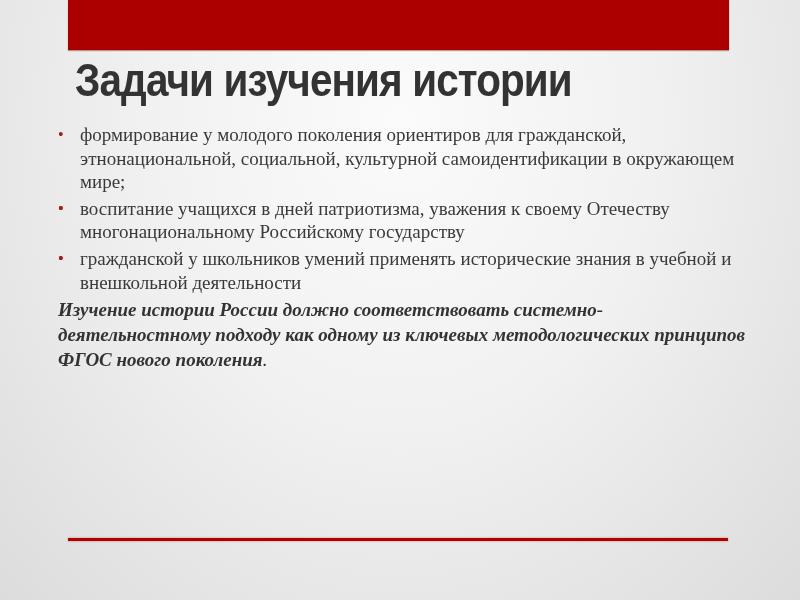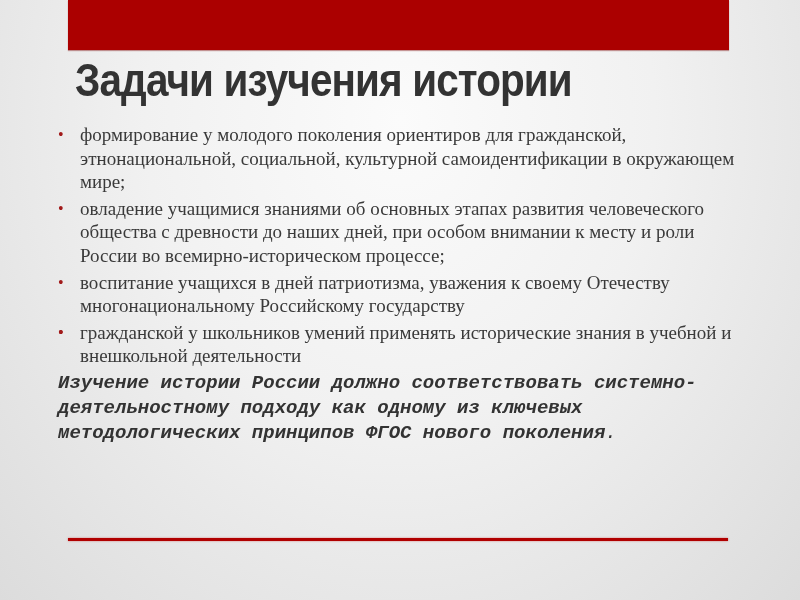--- a/index.html
+++ b/index.html
@@ -57,7 +57,7 @@
 <div class="content">
   <ul class="bullets">
     <li><span class="bullet">•</span><span>формирование у молодого поколения ориентиров для гражданской, этнонациональной, социальной, культурной самоидентификации в окружающем мире;</span></li>
-    <li><span class="bullet">•</span><span>овладение учащимися знаниями об основных этапах развития человеческого общества с древности до наших дней, при особом внимании к месту и роли России во всемирно-историческом процессе;</span></li>
+    <li><span class="bullet">•</span></li>
     <li><span class="bullet">•</span><span>воспитание учащихся в дней патриотизма, уважения к своему Отечеству многонациональному Российскому государству</span></li>
     <li><span class="bullet">•</span></li>
     <li><span class="bullet">•</span><span>гражданской у школьников умений применять исторические знания в учебной и внешкольной деятельности</span></li>

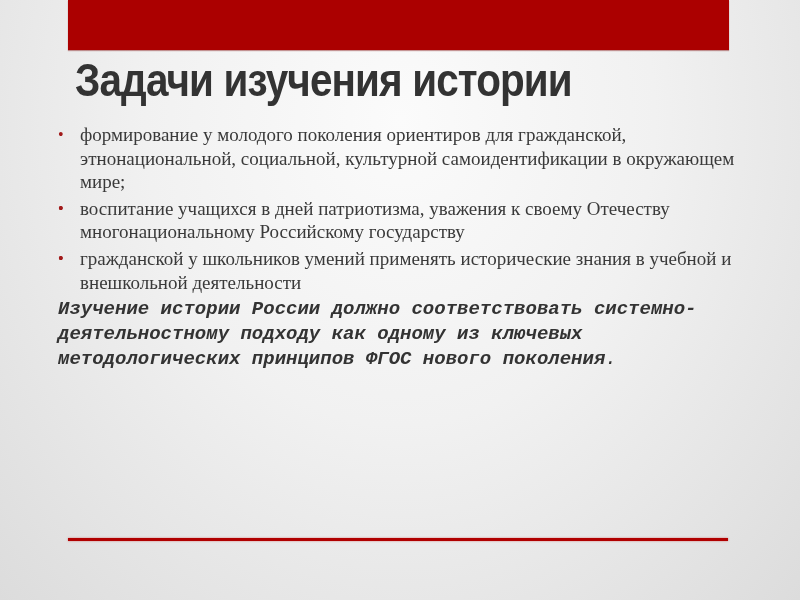--- a/index.html
+++ b/index.html
@@ -38,7 +38,7 @@
   }
   .conclusion {
     margin-top:2px; font-weight:bold; font-style:italic; color:#333;
-    font-size:19px; line-height:25px;font-family:Liberation Mono, monospace;
+    font-size:19px; line-height:25px;
   }
   .conclusion .period { font-weight:normal; }
   .bottom-line {

